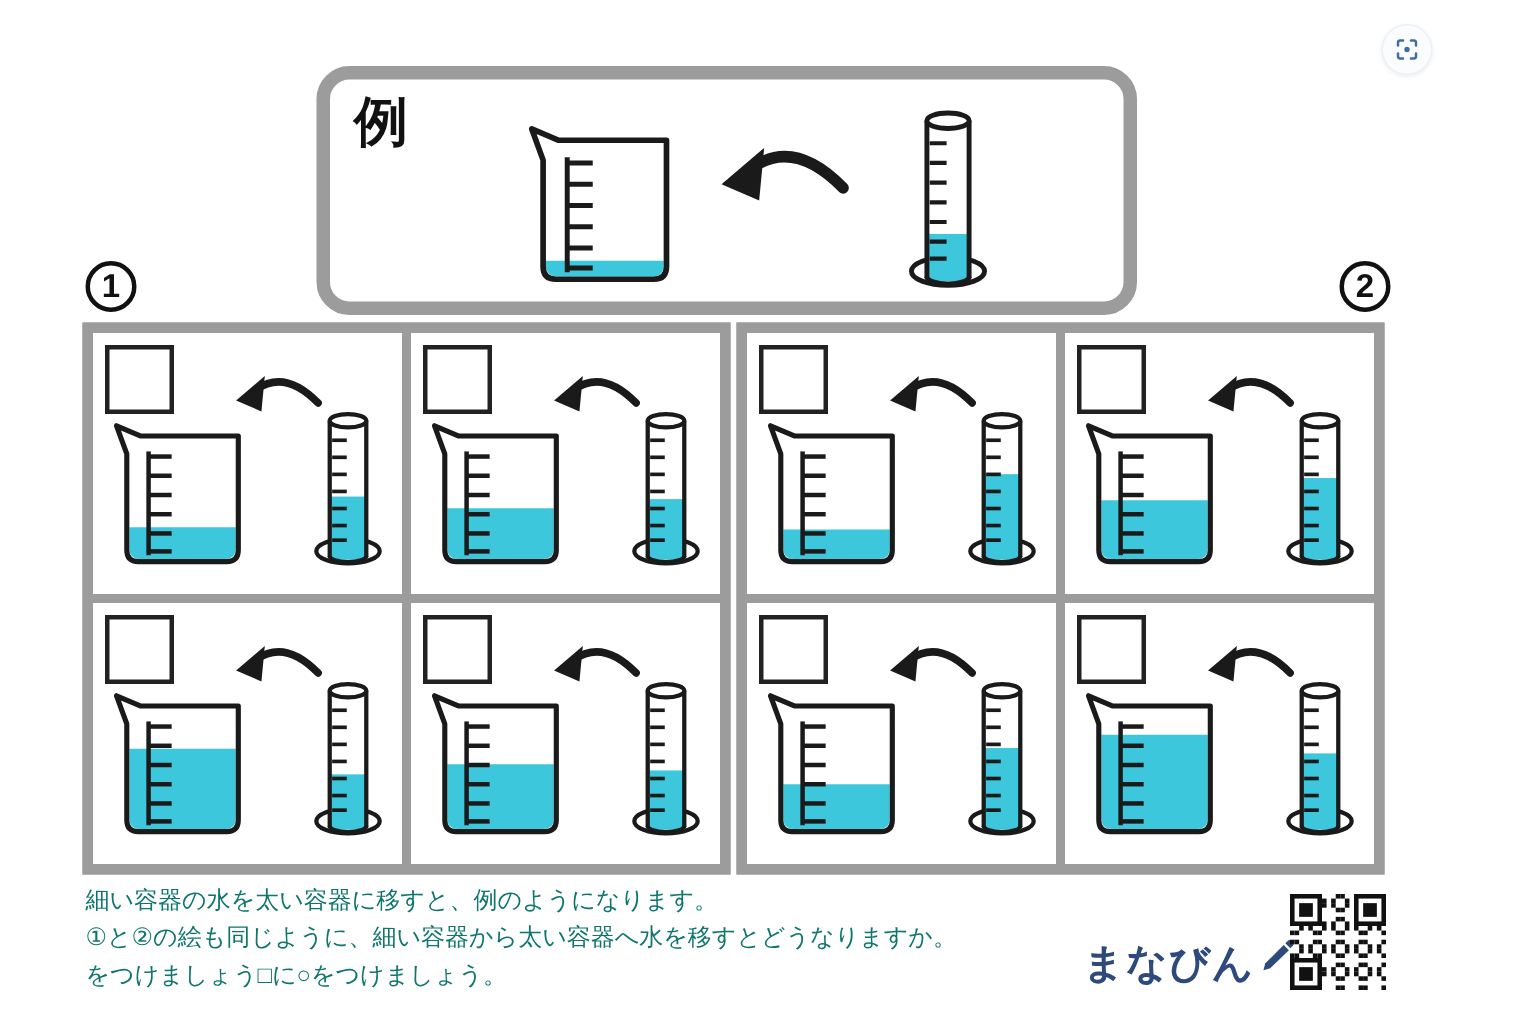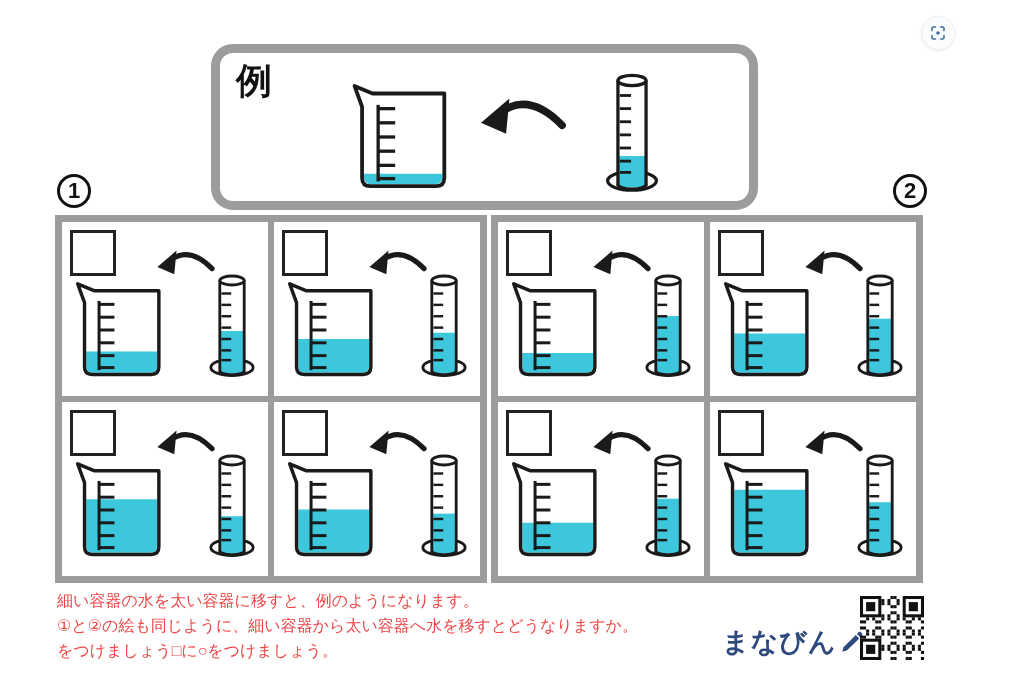--- a/index.html
+++ b/index.html
@@ -54,7 +54,7 @@
   
   .instructions{
     position:absolute;left:57px;top:588px;width:650px;
-    font-size:16px;line-height:25px;color:#ef4444;
+    font-size:16px;line-height:25px;color:#0f766e;
   }
   
   .brand{

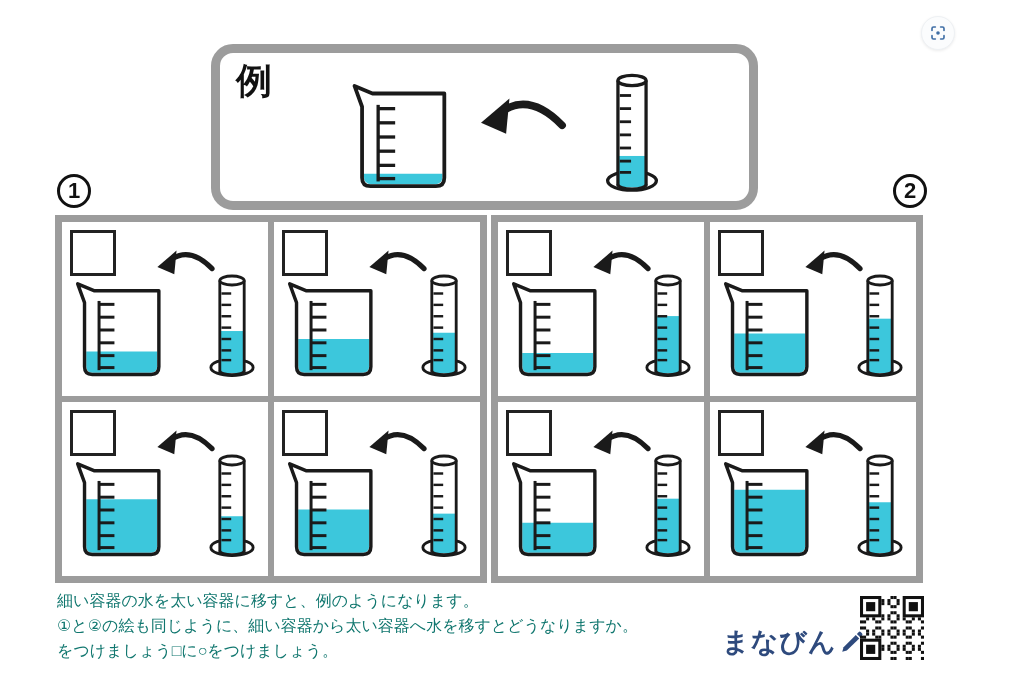--- a/index.html
+++ b/index.html
@@ -58,7 +58,7 @@
   }
   
   .brand{
-    position:absolute;left:722px;top:624px;display:flex;align-items:center;
+    position:absolute;left:722px;top:624px;display:flex;align-items:flex-start;
     font-size:27px;font-weight:bold;letter-spacing:1px;
   }
   .brand-text{color:#2e4a7d;}

